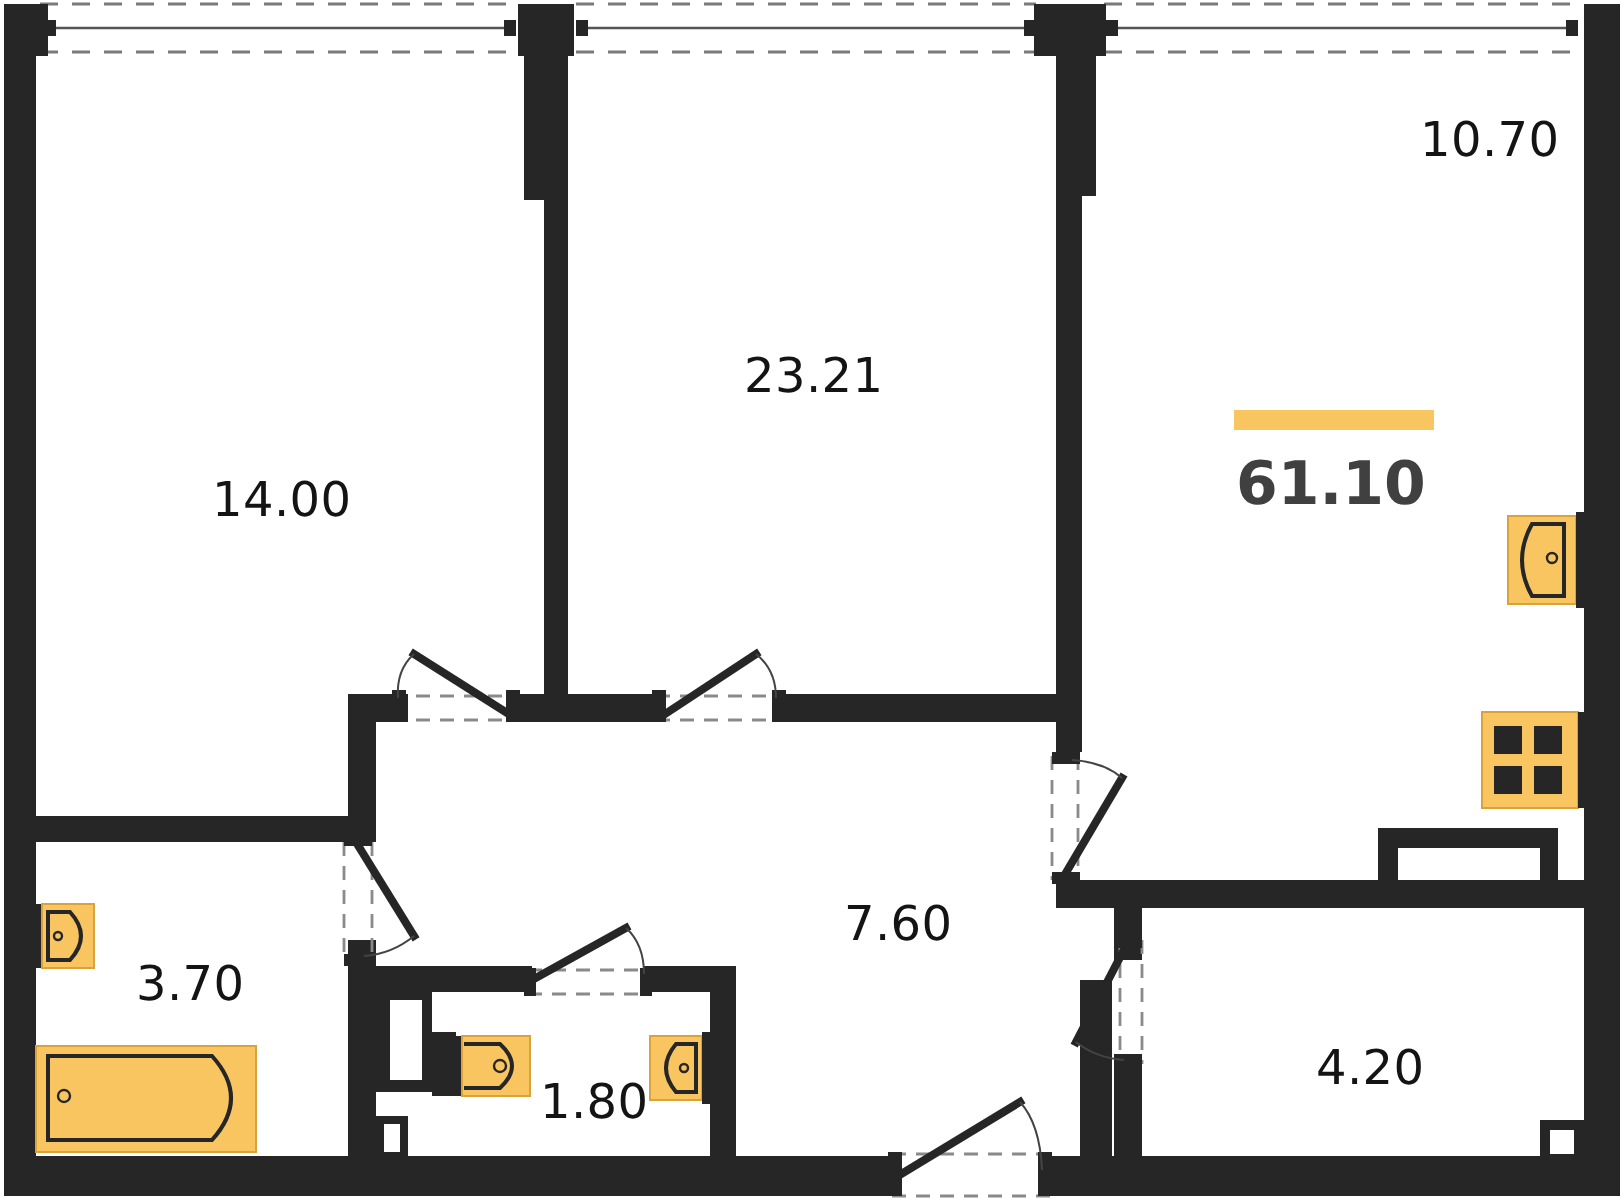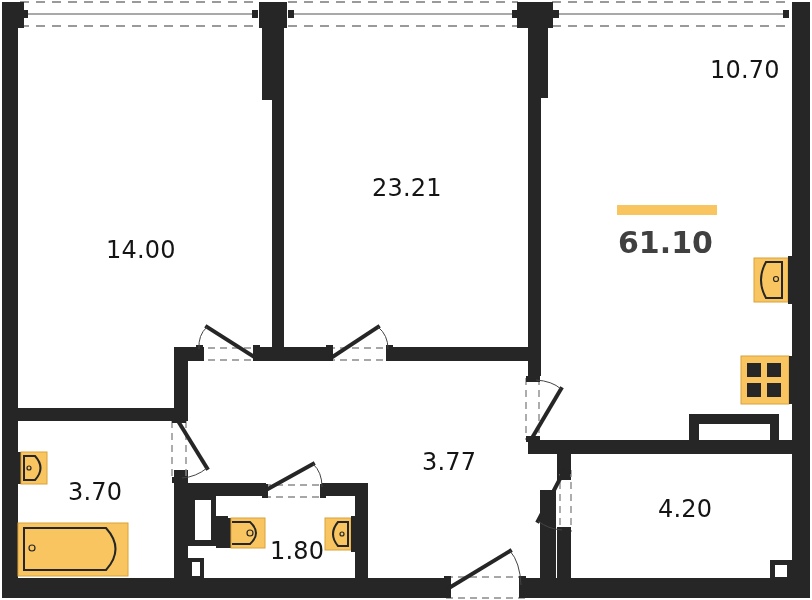--- a/index.html
+++ b/index.html
@@ -208,7 +208,7 @@
 <div class="label" style="left:106px; top:198px;margin-top:40px;">14.00</div>
 <div class="label" style="left:372px; top:176px;">23.21</div>
 <div class="label" style="left:710px; top:58px;">10.70</div>
-<div class="label" style="left:422px; top:450px;">3.77</div>
+<div class="label" style="left:422px; top:450px;">7.60</div>
 <div class="label" style="left:68px; top:480px;">3.70</div>
 <div class="label" style="left:270px; top:515px;margin-top:24px;">1.80</div>
 <div class="label" style="left:658px; top:497px;">4.20</div>

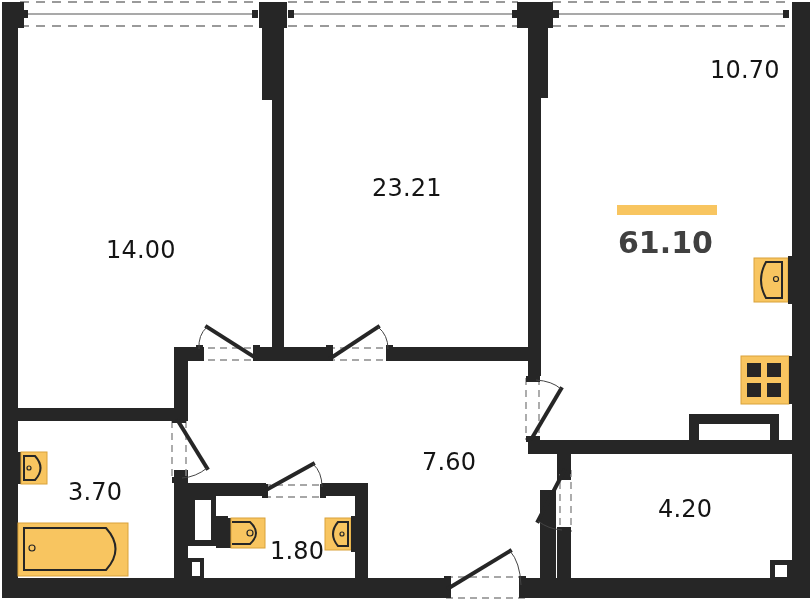--- a/index.html
+++ b/index.html
@@ -211,7 +211,7 @@
 <div class="label" style="left:422px; top:450px;">7.60</div>
 <div class="label" style="left:68px; top:480px;">3.70</div>
 <div class="label" style="left:270px; top:515px;margin-top:24px;">1.80</div>
-<div class="label" style="left:658px; top:497px;">4.20</div>
+<div class="label" style="left:658px; top:522px;">4.20</div>
 
 <div class="total-bar" style="left:617px; top:205px; width:100px; height:10px;"></div>
 <div class="total" style="left:618px; top:228px;">61.10</div>

